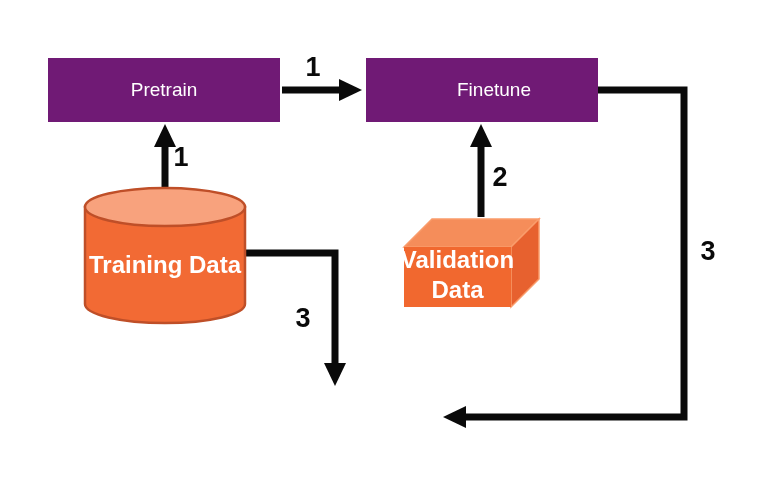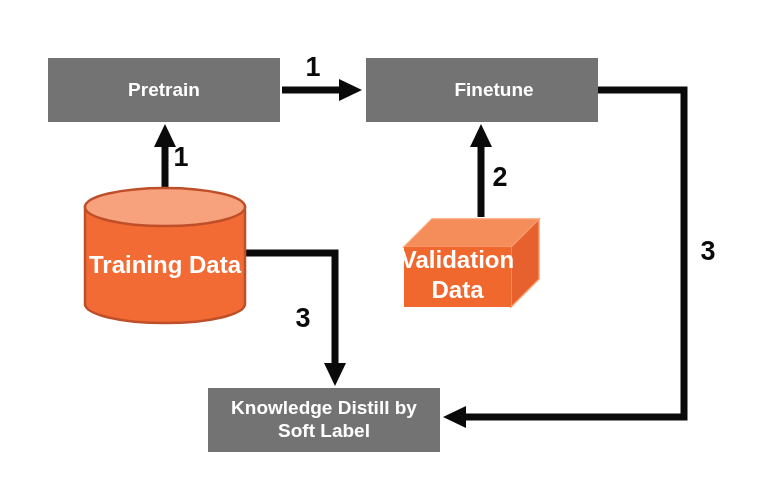--- a/index.html
+++ b/index.html
@@ -14,9 +14,9 @@
   .layer { position: absolute; left: 0; top: 0; }
   .node {
     position: absolute;
-    background: #737373;
+    background: #701a75;
     color: #ffffff;
-    font-weight: bold;
+    font-weight: normal;
     font-size: 19px;
     line-height: 1.2;
     display: flex;

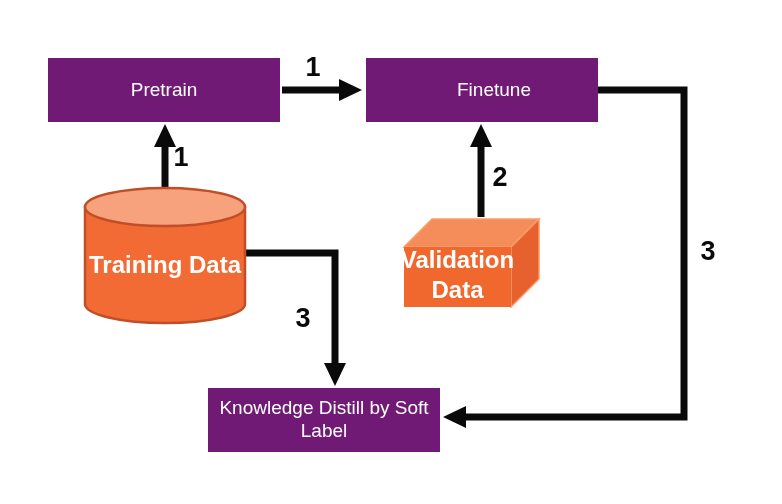--- a/index.html
+++ b/index.html
@@ -109,9 +109,6 @@
   <div class="node node-finetune">
     <span>Finetune</span>
   </div>
-  <div class="node node-knowledge">
-    <span>Knowledge Distill by Soft Label</span>
-  </div>
 
   <div class="shape-label label-training">Training Data</div>
   <div class="shape-label label-validation">Validation Data</div>

